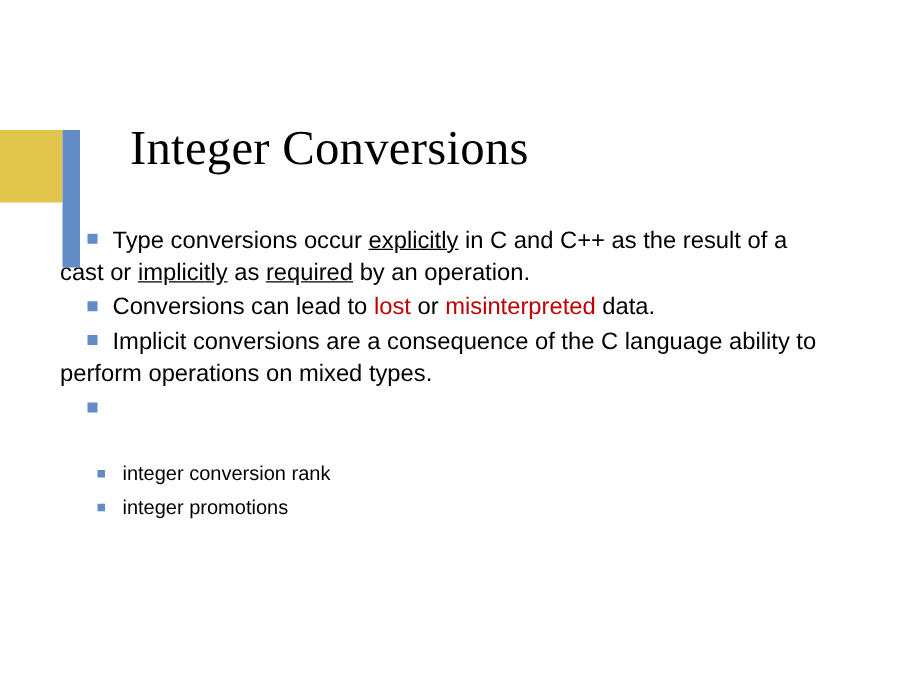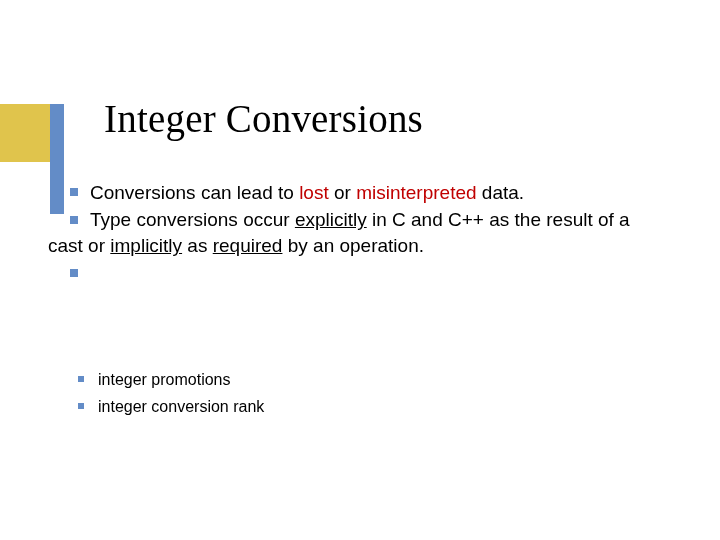--- a/index.html
+++ b/index.html
@@ -99,10 +99,10 @@
 
   <div class="body">
     <p>
-      <span class="bul"></span><span>Conversions can lead to </span><span class="red">lost</span><span> or </span><span class="red">misinterpreted</span><span> data.</span>
+      <span class="bul"></span><span>Type conversions occur </span><span class="u">explicitly</span><span> in C and C++ as the result of a cast or </span><span class="u">implicitly</span><span> as </span><span class="u">required</span><span> by an operation.</span>
     </p>
     <p>
-      <span class="bul"></span><span>Type conversions occur </span><span class="u">explicitly</span><span> in C and C++ as the result of a cast or </span><span class="u">implicitly</span><span> as </span><span class="u">required</span><span> by an operation.</span>
+      <span class="bul"></span><span>Conversions can lead to </span><span class="red">lost</span><span> or </span><span class="red">misinterpreted</span><span> data.</span>
     </p>
     <p>
       <span class="bul"></span>

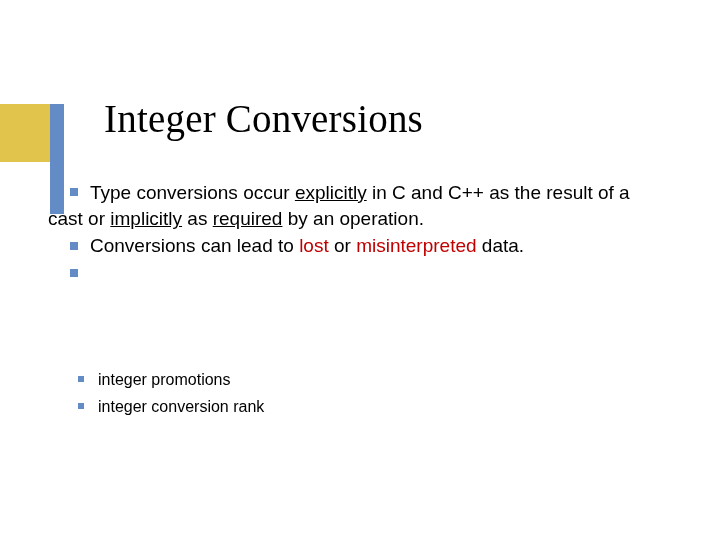--- a/index.html
+++ b/index.html
@@ -105,6 +105,9 @@
       <span class="bul"></span><span>Conversions can lead to </span><span class="red">lost</span><span> or </span><span class="red">misinterpreted</span><span> data.</span>
     </p>
     <p>
+      <span class="bul"></span><span>Implicit conversions are a consequence of the C language ability to perform operations on mixed types.</span>
+    </p>
+    <p>
       <span class="bul"></span>
     </p>
   </div>

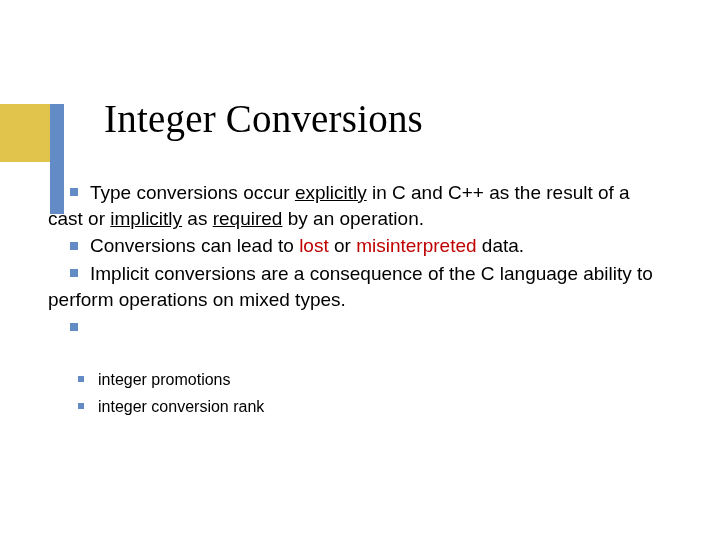--- a/index.html
+++ b/index.html
@@ -115,11 +115,11 @@
   <div class="sub">
     <div class="row">
       <span class="sbul"></span>
-      <span>integer promotions</span>
+      <span>integer conversion rank</span>
     </div>
     <div class="row">
       <span class="sbul"></span>
-      <span>integer conversion rank</span>
+      <span>integer promotions</span>
     </div>
   </div>
 </div>

